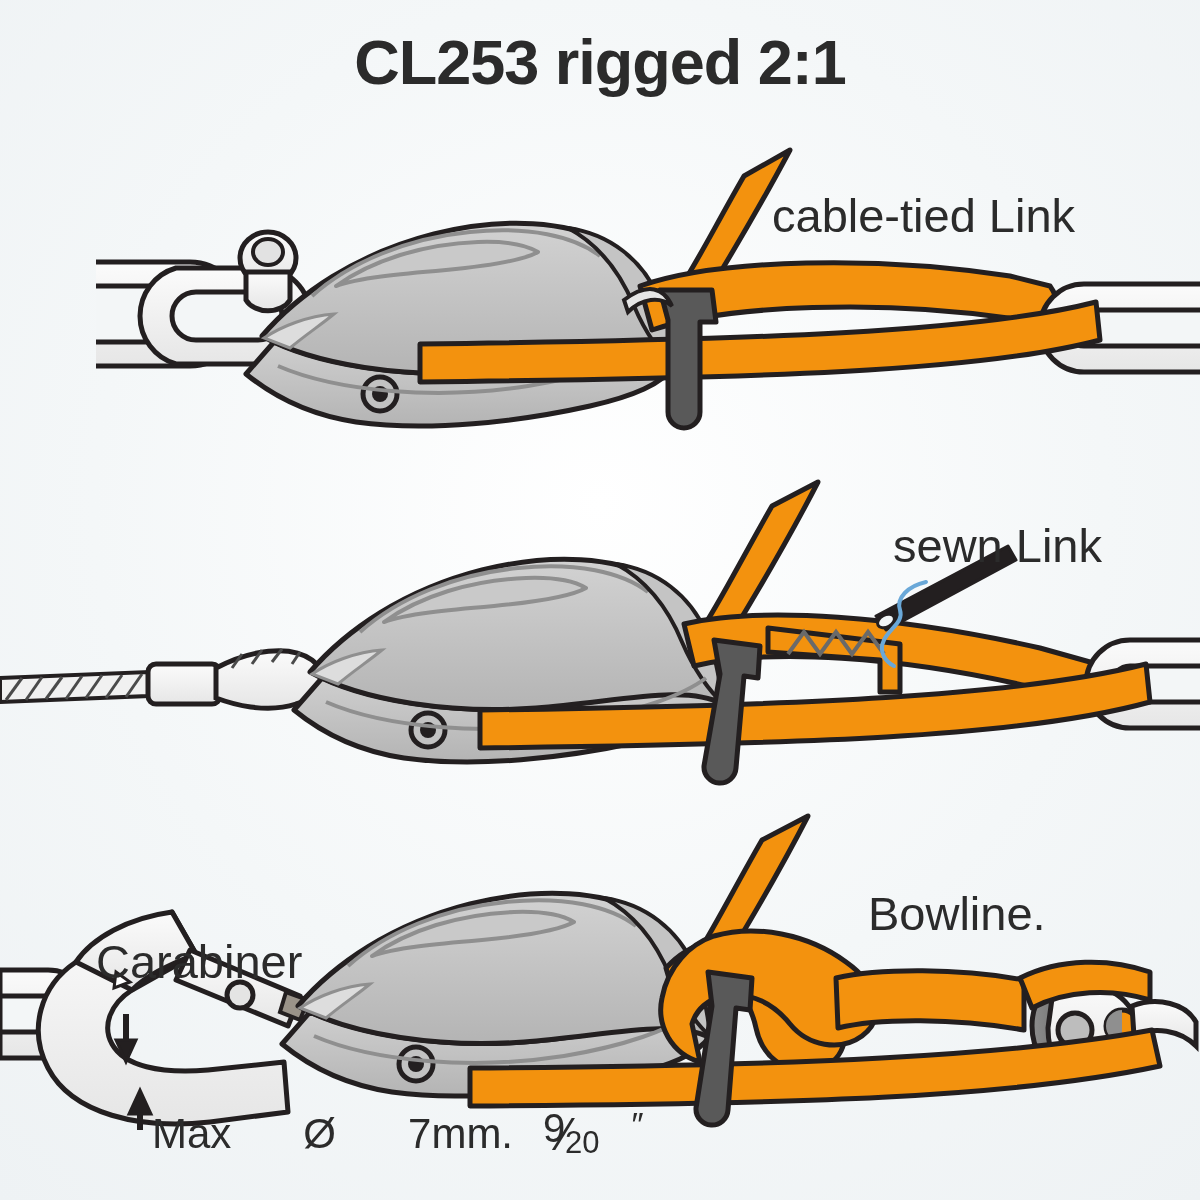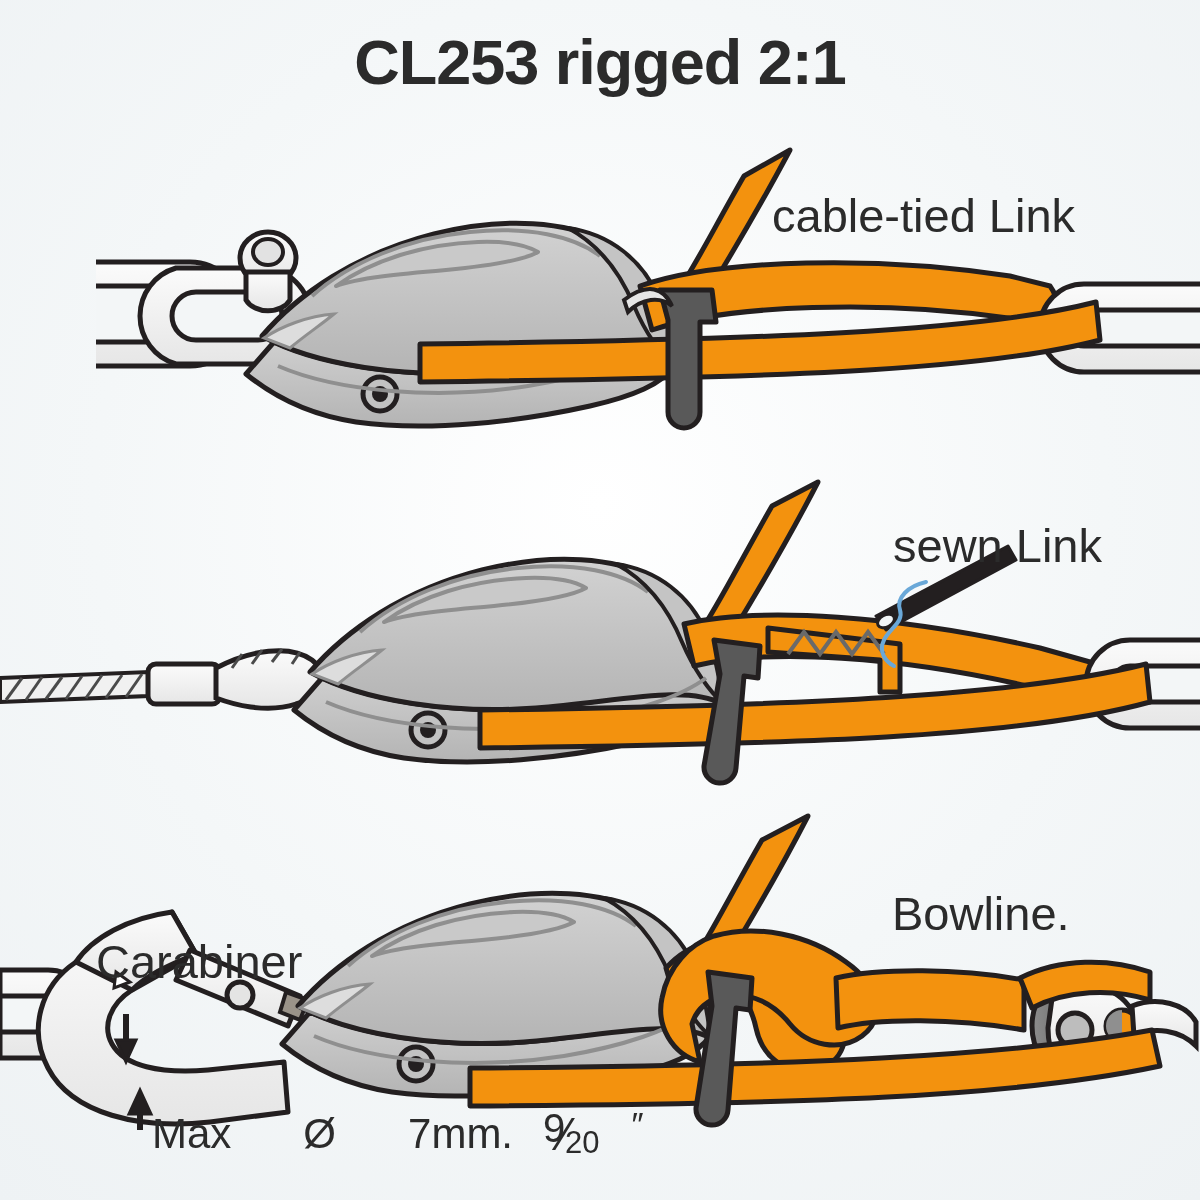--- a/index.html
+++ b/index.html
@@ -20,7 +20,7 @@
   #lab-cable{left:772px;top:188px;}
   #lab-sewn{left:862px;top:518px;margin-left:31px;}
   #lab-cara{left:96px;top:934px;}
-  #lab-bow{left:892px;top:886px;}
+  #lab-bow{left:868px;top:886px;}
   #lab-max{left:152px;top:1110px;font-size:42px;display:flex;align-items:flex-end;gap:30px;}
   .frac{display:inline-flex;align-items:center;font-size:42px;line-height:1;}
   .frac .num{font-size:40px;position:relative;top:-7px;}

